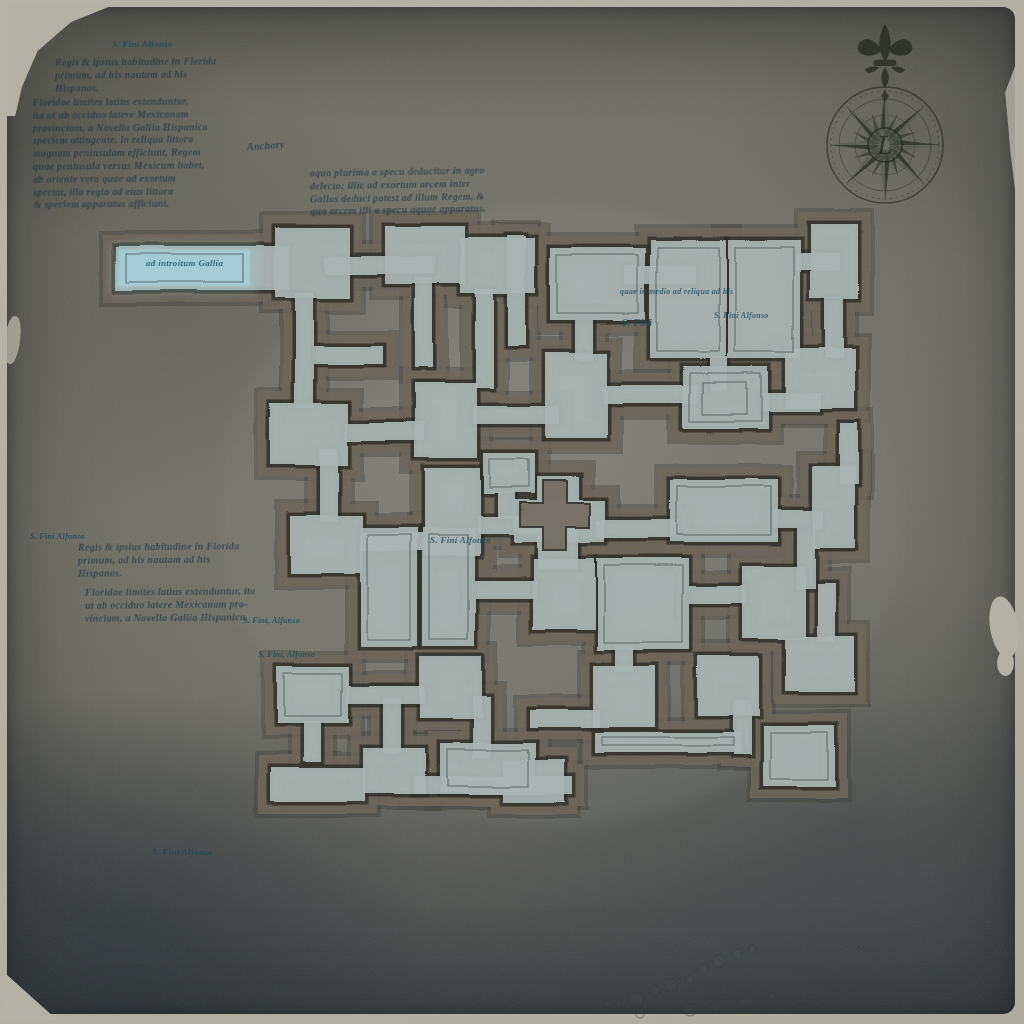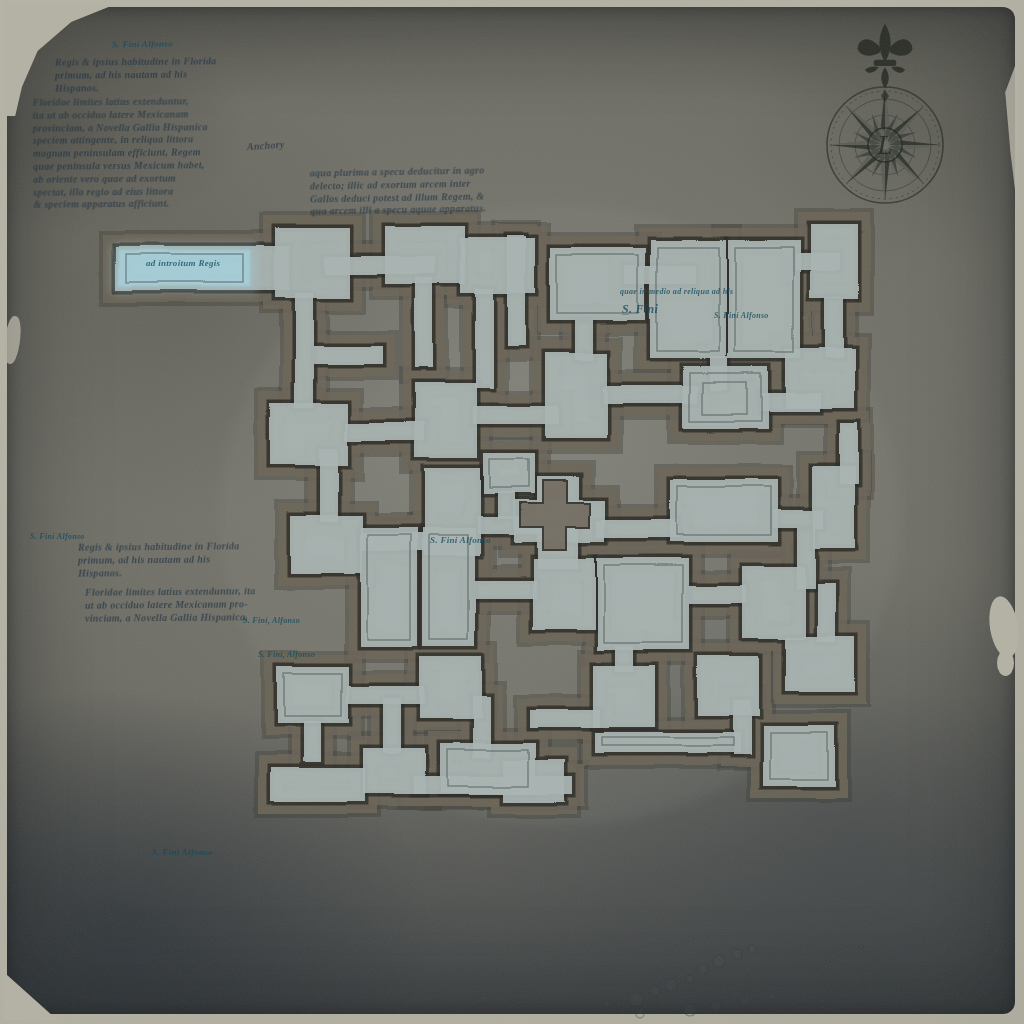--- a/index.html
+++ b/index.html
@@ -558,7 +558,7 @@
       <div>S. Fini Alfonso</div>
     </div>
     <div class="annotation teal" style="left: 146px; top: 258px; font-size: 9px; transform: rotate(0deg);">
-      <div>ad introitum Regis</div>
+      <div>ad introitum Gallia</div>
     </div>
   </div>
 

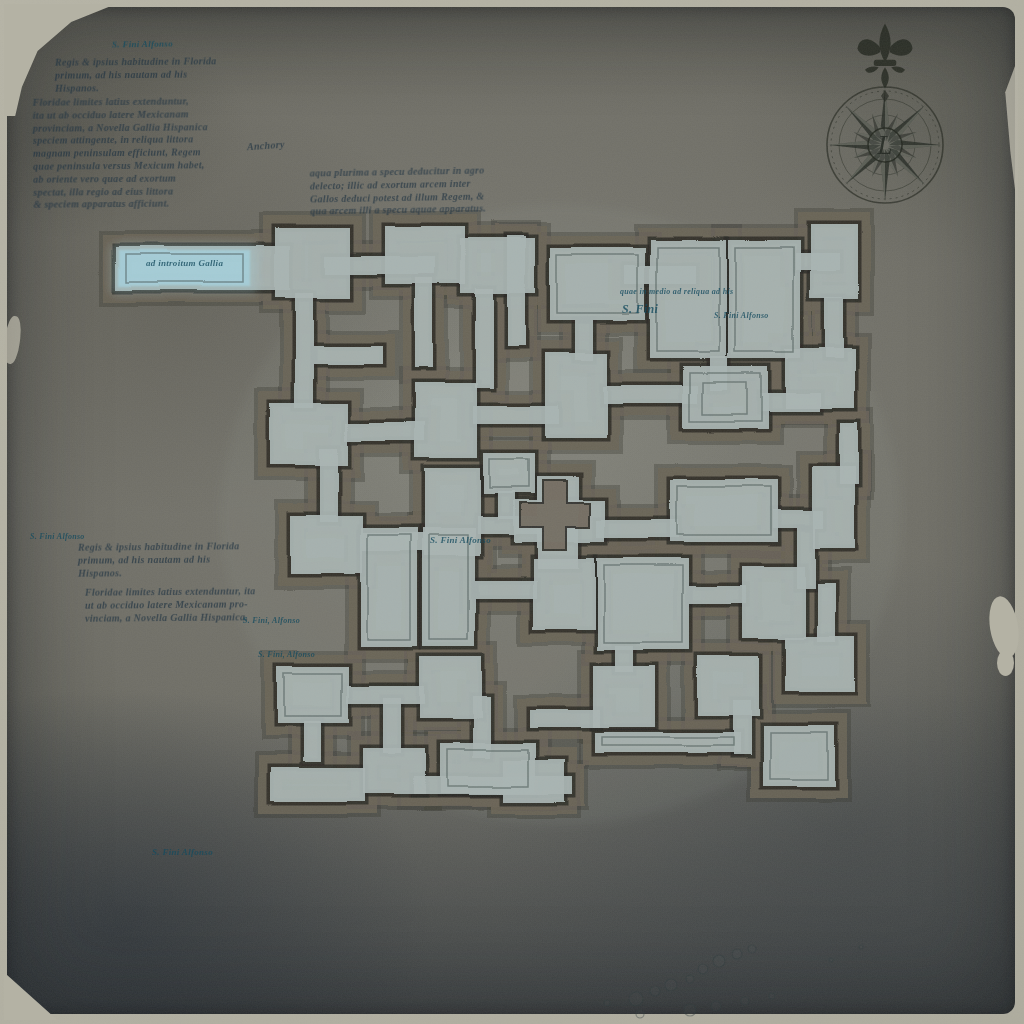--- a/index.html
+++ b/index.html
@@ -551,7 +551,7 @@
     <div class="annotation teal" style="left: 620px; top: 287px; font-size: 8px; transform: rotate(0deg);">
       <div>quae in medio ad reliqua ad his</div>
     </div>
-    <div class="annotation teal" style="left: 622px; top: 302px; font-size: 12px; transform: rotate(0deg);">
+    <div class="annotation teal" style="left: 622px; top: 317px; font-size: 10px; transform: rotate(0deg);">
       <div>S. Fini</div>
     </div>
     <div class="annotation teal" style="left: 714px; top: 311px; font-size: 8px; transform: rotate(0deg);">

